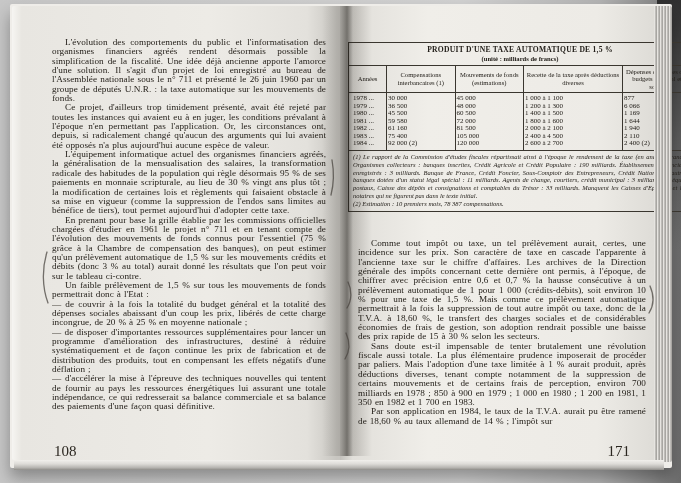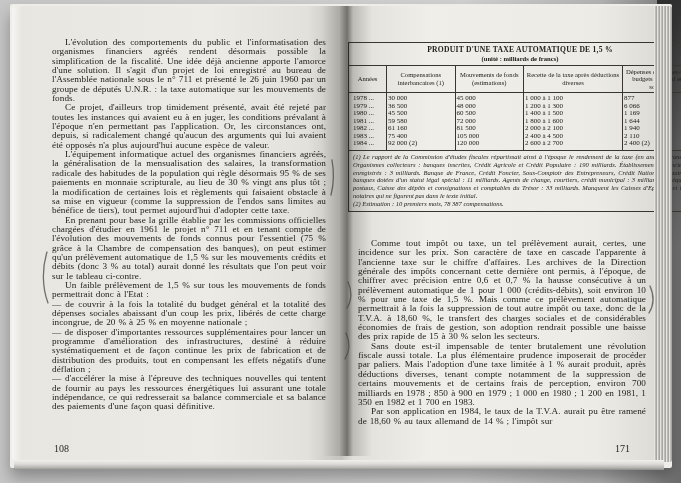--- a/index.html
+++ b/index.html
@@ -31,7 +31,7 @@
   .right-col { left:18px; top:233px; width:288px; }
   .body-text p.indent { text-indent:13px; }
   .body-text p.dash   { text-indent:0; }
-  .pagenum { position:absolute; font-size:10px; color:#2a261f; }
+  .pagenum { position:absolute; font-size:15px; color:#2a261f; }
   .pagenum-left  { left:42px;  top:437px; }
   .pagenum-right { right:24px; top:437px; }
 

